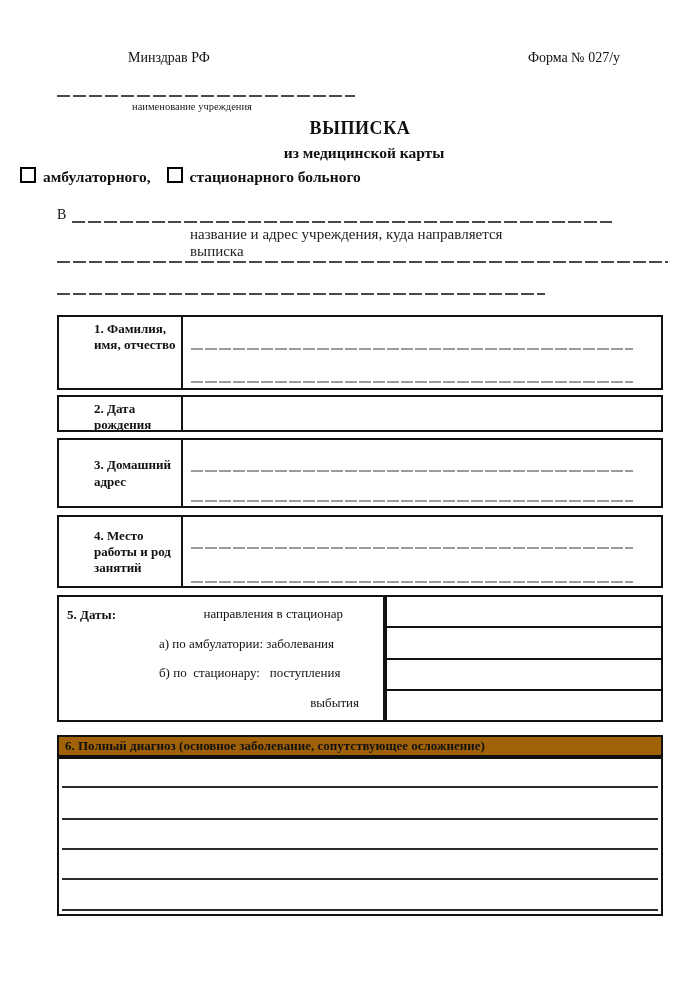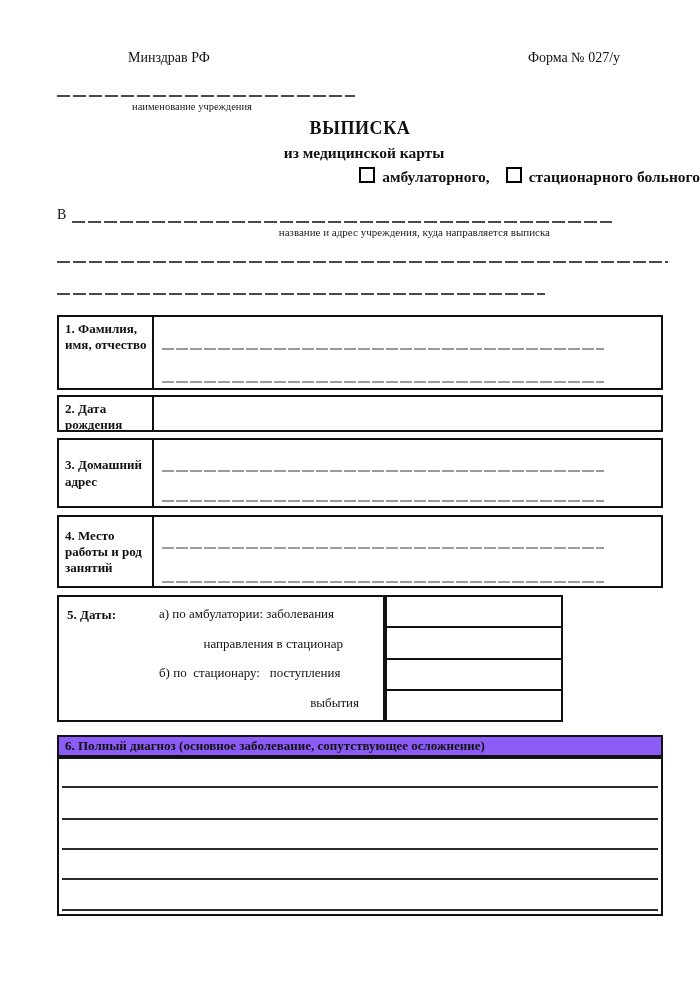--- a/index.html
+++ b/index.html
@@ -28,7 +28,7 @@
     font-size:18px;font-weight:bold;letter-spacing:.6px;}
   .subtitle{position:absolute;left:24px;top:144px;width:680px;text-align:center;
     font-size:15.5px;font-weight:bold;}
-  .cbline{position:absolute;left:20px;top:167px;width:680px;text-align:right;
+  .cbline{position:absolute;left:20px;top:167px;width:680px;text-align:left;
     font-size:15.5px;font-weight:bold;}
   .cb{display:inline-block;width:12px;height:12px;border:2px solid #000;
     margin-right:7px;vertical-align:-1px;background:#fff;}

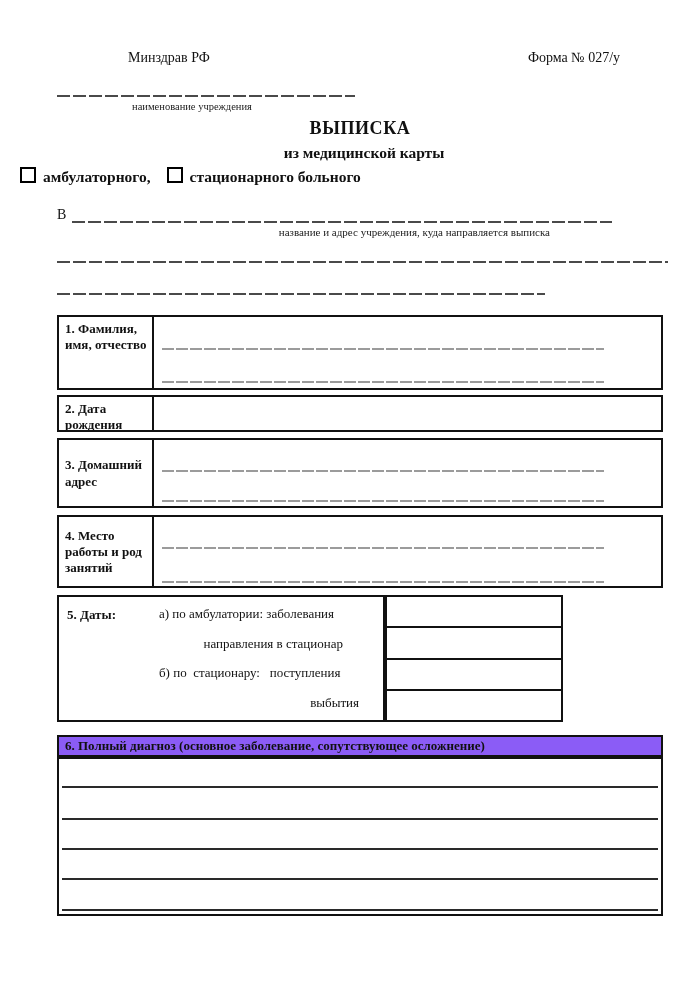--- a/index.html
+++ b/index.html
@@ -36,8 +36,8 @@
   
   .dest-prefix{position:absolute;left:57px;top:207px;font-size:14px;}
   .dest-line{left:72px;top:221px;width:540px;}
-  .dest-caption{position:absolute;left:190px;top:226px;width:360px;text-align:right;
-    font-size:11px;color:#222;}
+  .dest-caption{position:absolute;left:190px;top:226px;width:360px;text-align:left;
+    font-size:15px;color:#222;}
   .line2{left:57px;top:261px;width:611px;}
   .line3{left:57px;top:293px;width:488px;}
   

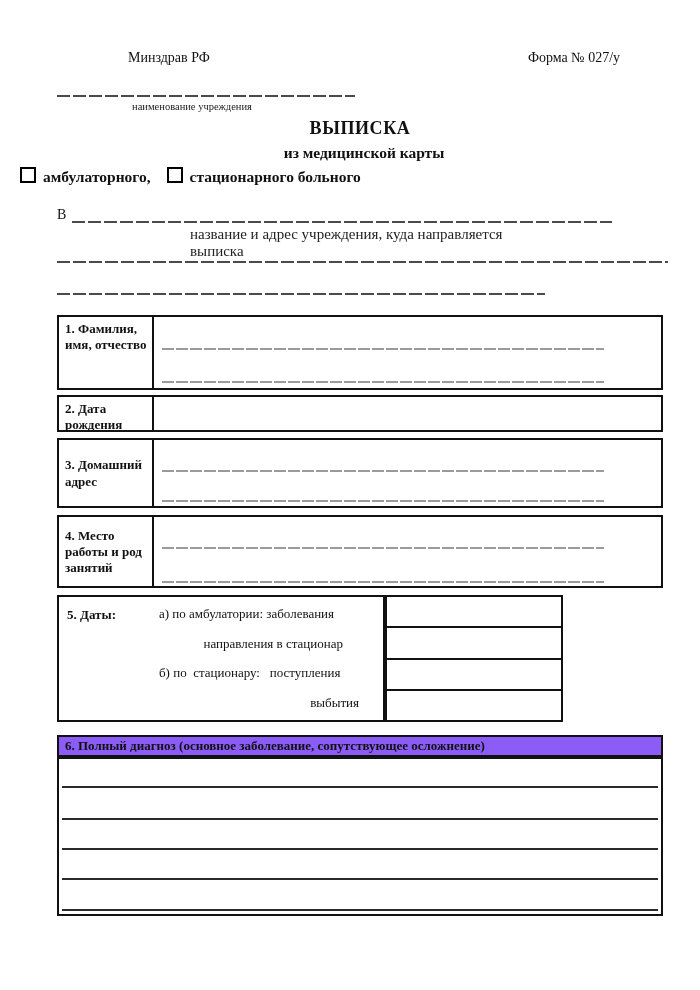--- a/index.html
+++ b/index.html
@@ -42,7 +42,7 @@
   .line3{left:57px;top:293px;width:488px;}
   
   .row{position:absolute;left:57px;width:606px;border:2px solid var(--ink);
-    box-sizing:border-box;display:flex;background:#fff;}
+    box-sizing:border-box;display:flex;background:#fff;padding-left:29px;}
   .cell-label{flex:0 0 95px;width:95px;border-right:2px solid var(--ink);
     box-sizing:border-box;padding:4px 2px 3px 6px;font-weight:bold;font-size:13px;
     line-height:1.25;}

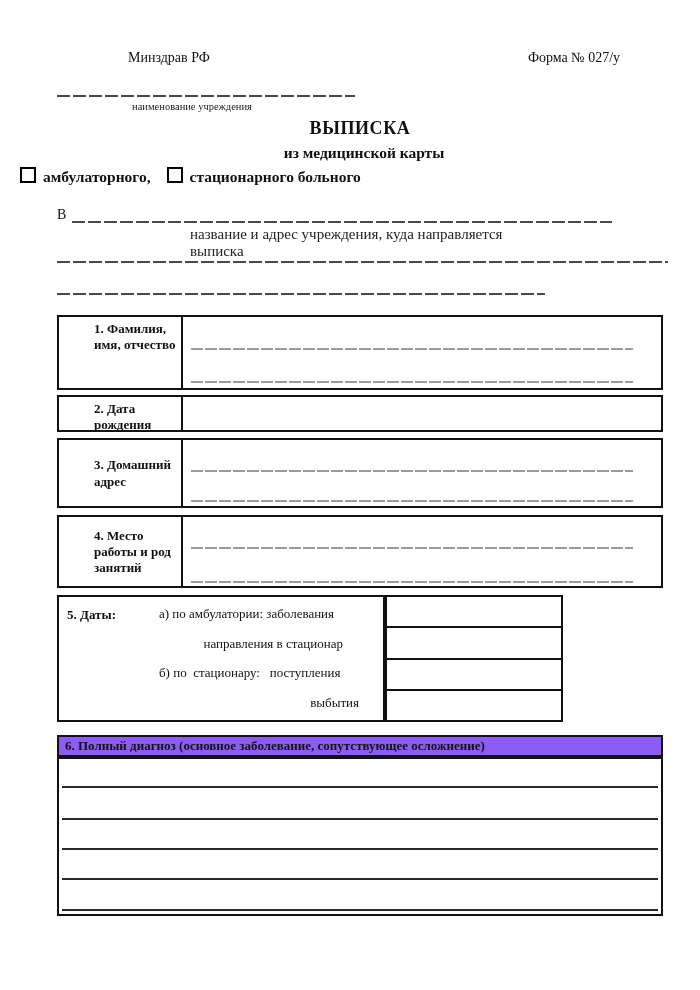--- a/index.html
+++ b/index.html
@@ -59,7 +59,7 @@
   .row4{top:515px;height:73px;}
   .row4 .a{top:30px;}.row4 .b{top:64px;}
   
-  .row5{position:absolute;left:57px;top:595px;width:506px;height:127px;display:flex;}
+  .row5{position:absolute;left:57px;top:595px;width:606px;height:127px;display:flex;}
   .r5left{position:relative;flex:0 0 328px;width:328px;border:2px solid var(--ink);
     box-sizing:border-box;background:#fff;}
   .r5label{position:absolute;left:8px;top:10px;font-weight:bold;font-size:13px;}

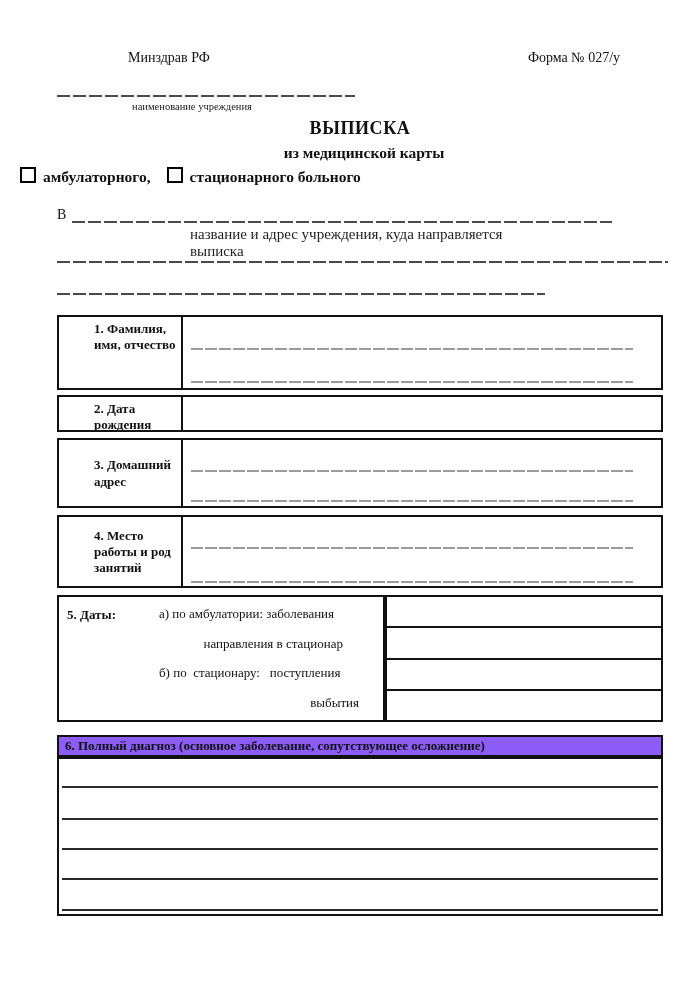--- a/index.html
+++ b/index.html
@@ -143,8 +143,8 @@
     <div class="r5left">
       <div class="r5label">5. Даты:</div>
       <div class="r5mid">
+        <div class="r5line r pad">направления в стационар</div>
         <div class="r5line l">а) по амбулатории: заболевания</div>
-        <div class="r5line r pad">направления в стационар</div>
         <div class="r5line l">б) по  стационару:   поступления</div>
         <div class="r5line r">выбытия</div>
       </div>

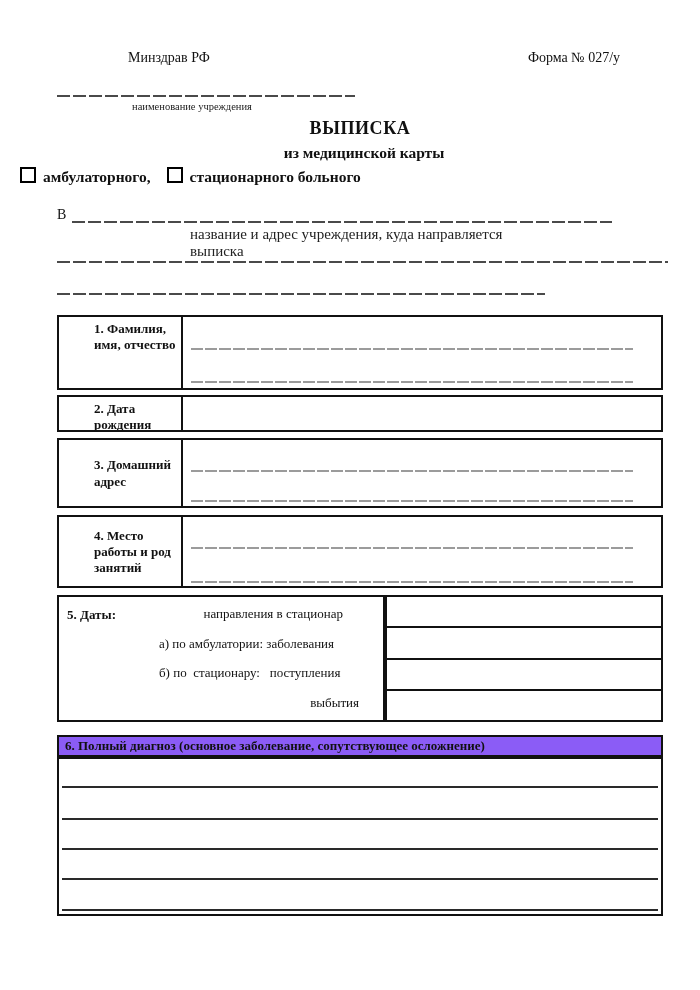--- a/index.html
+++ b/index.html
@@ -76,7 +76,7 @@
   
   .row6head{position:absolute;left:57px;top:735px;width:606px;height:22px;
     border:2px solid var(--ink);box-sizing:border-box;font-weight:bold;font-size:13px;
-    padding:1px 4px 0 6px;background:#8b5cf6;}
+    padding:1px 4px 0 6px;background:#a16207;}
   .row6body{position:absolute;left:57px;top:757px;width:606px;height:159px;
     border:2px solid var(--ink);box-sizing:border-box;background:#fff;}
   .dline{position:absolute;left:3px;right:3px;height:1.6px;background:#2a2a2a;}

